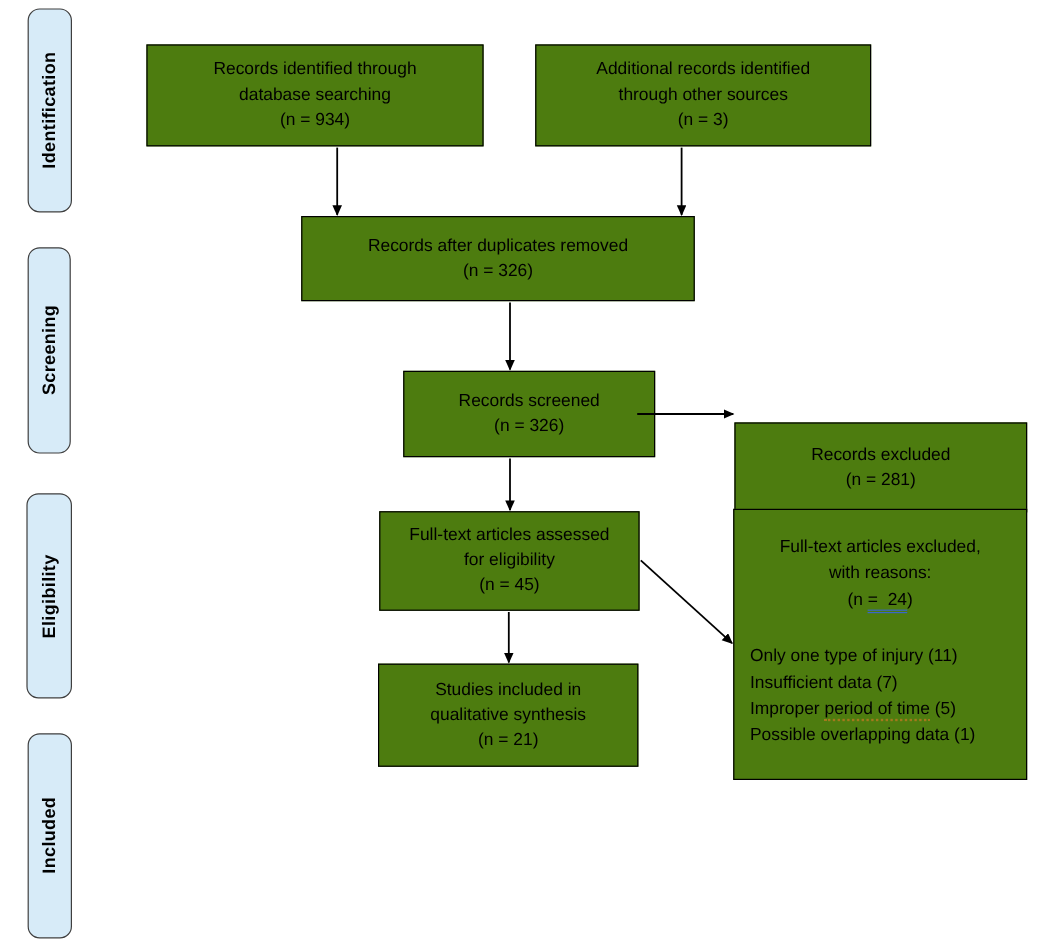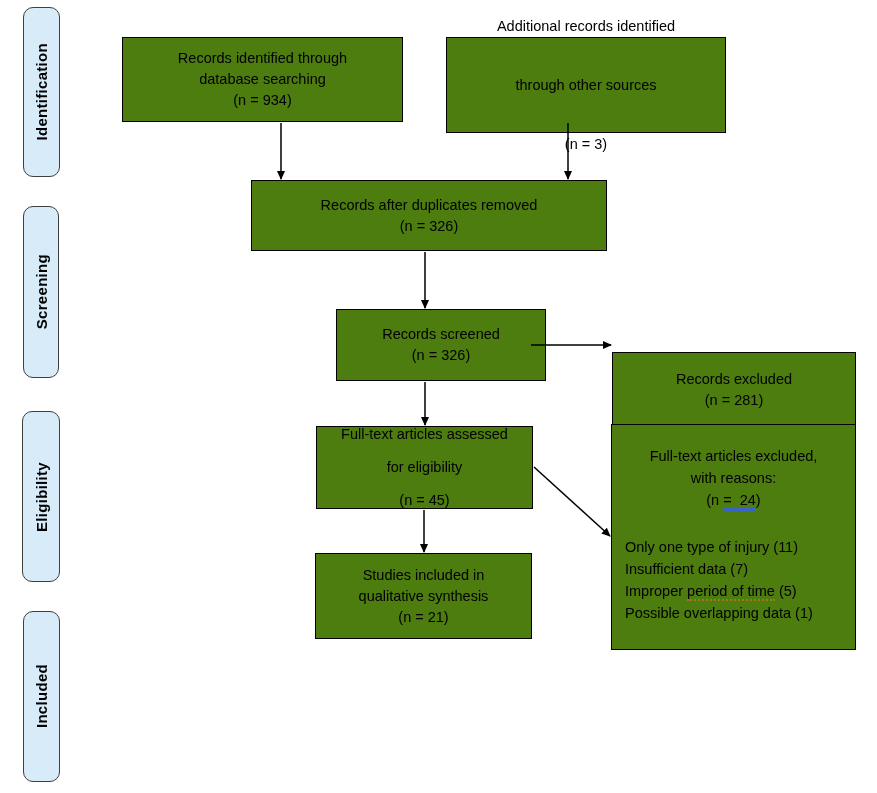--- a/index.html
+++ b/index.html
@@ -69,7 +69,7 @@
     <div class="ln">(n = 934)</div>
   </div>
 
-  <div class="box" style="left:446px;top:37px;width:280px;height:96px;gap:38px;">
+  <div class="box" style="left:446px;top:37px;width:280px;height:85px;">
     <div class="ln">Additional records identified</div>
     <div class="ln">through other sources</div>
     <div class="ln">(n = 3)</div>

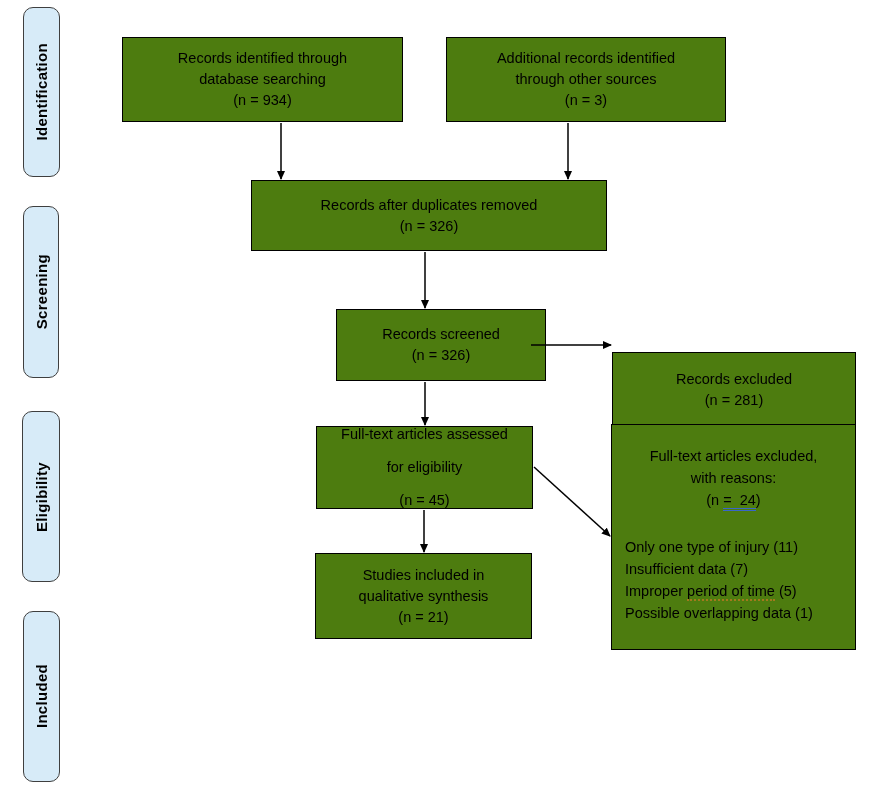--- a/index.html
+++ b/index.html
@@ -75,7 +75,7 @@
     <div class="ln">(n = 3)</div>
   </div>
 
-  <div class="box" style="left:251px;top:180px;width:356px;height:71px;">
+  <div class="box" style="left:251px;top:180px;width:328px;height:71px;">
     <div class="ln">Records after duplicates removed</div>
     <div class="ln">(n = 326)</div>
   </div>

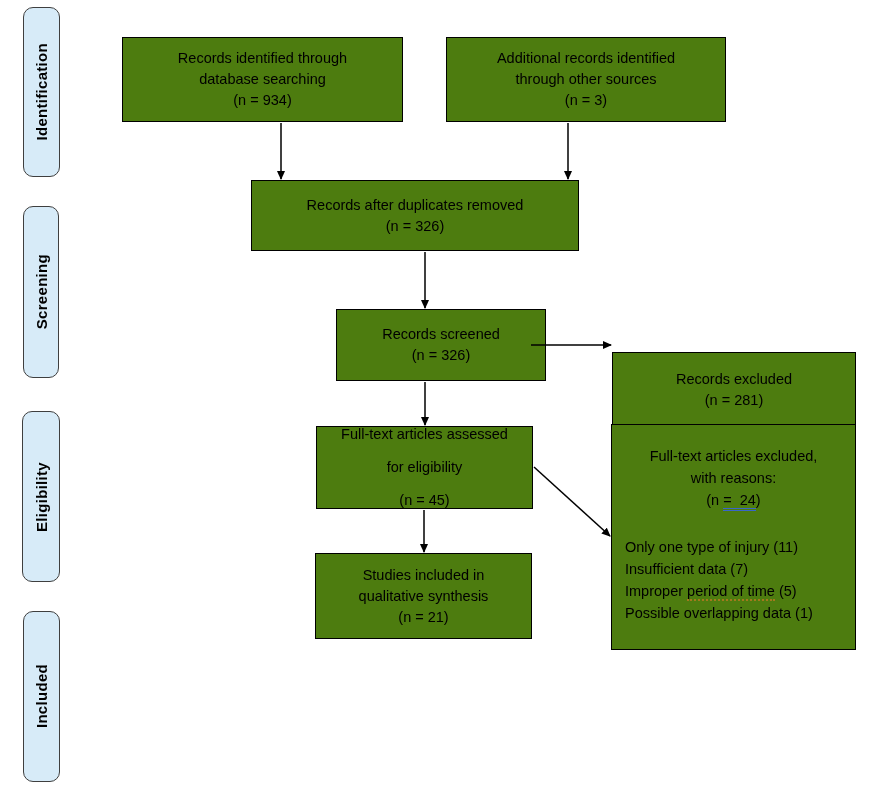--- a/index.html
+++ b/index.html
@@ -90,7 +90,7 @@
     <div class="ln">(n = 281)</div>
   </div>
 
-  <div class="box" style="left:316px;top:426px;width:217px;height:83px;gap:12px;">
+  <div class="box" style="left:316px;top:426px;width:217px;height:83px;">
     <div class="ln">Full-text articles assessed</div>
     <div class="ln">for eligibility</div>
     <div class="ln">(n = 45)</div>

